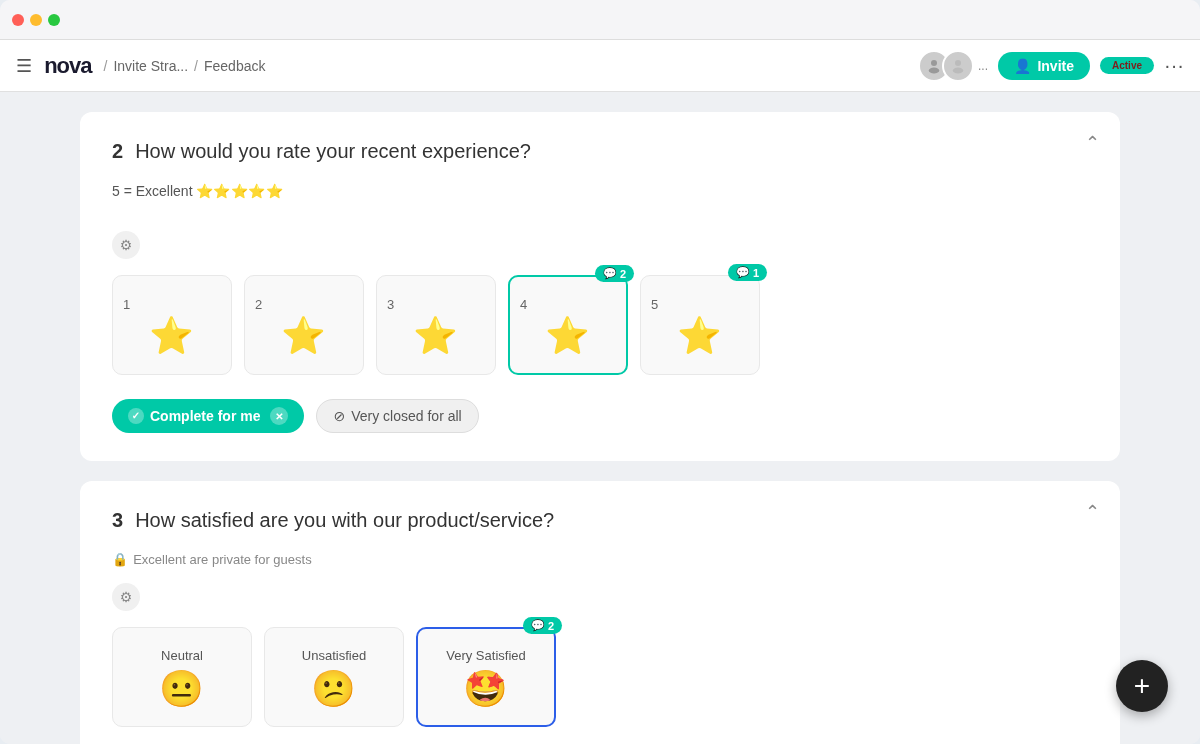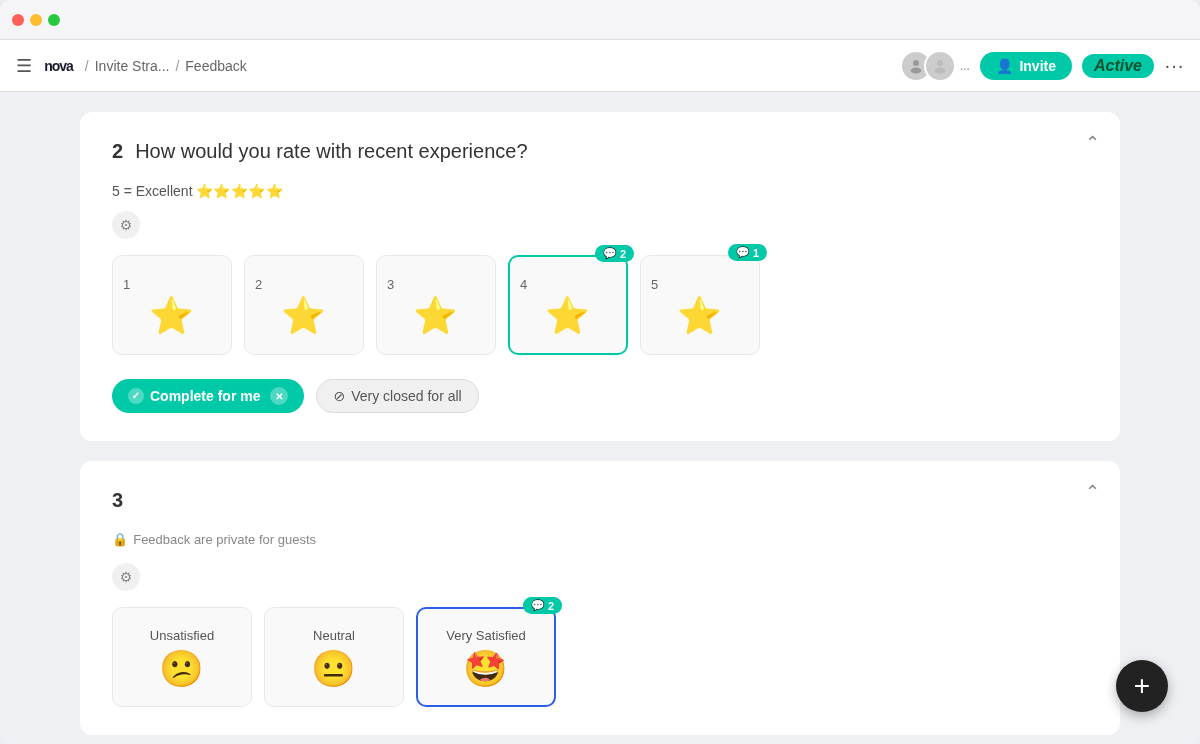--- a/index.html
+++ b/index.html
@@ -66,7 +66,7 @@
     }
 
     .nav-logo {
-      font-size: 14px;
+      font-size: 22px;
       font-weight: 800;
       color: #1a1a2e;
       letter-spacing: -1px;

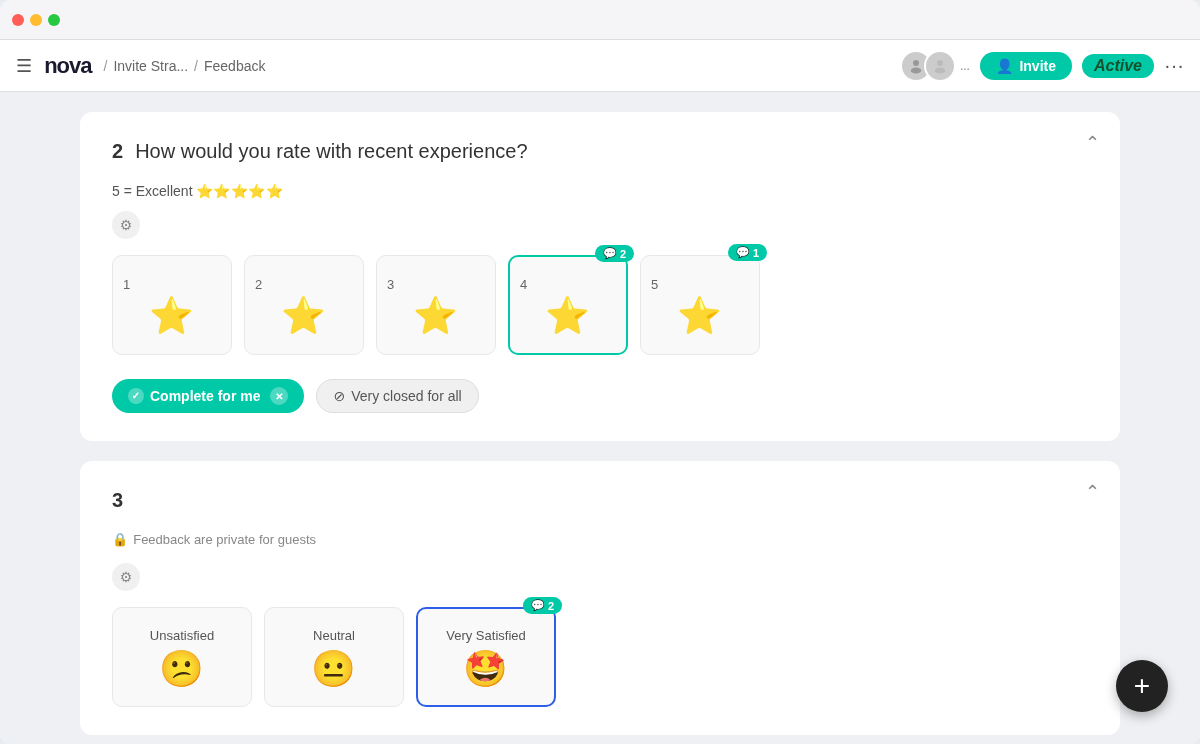--- a/index.html
+++ b/index.html
@@ -123,12 +123,11 @@
 
     .badge-active {
       background: #00c9a7;
-      color: #14532d;
+      color: #7f1d1d;
       border-radius: 12px;
       padding: 3px 12px;
-      font-size: 16px;
+      font-size: 10px;
       font-weight: 600;
-      font-style: italic;
     }
 
     .nav-more {

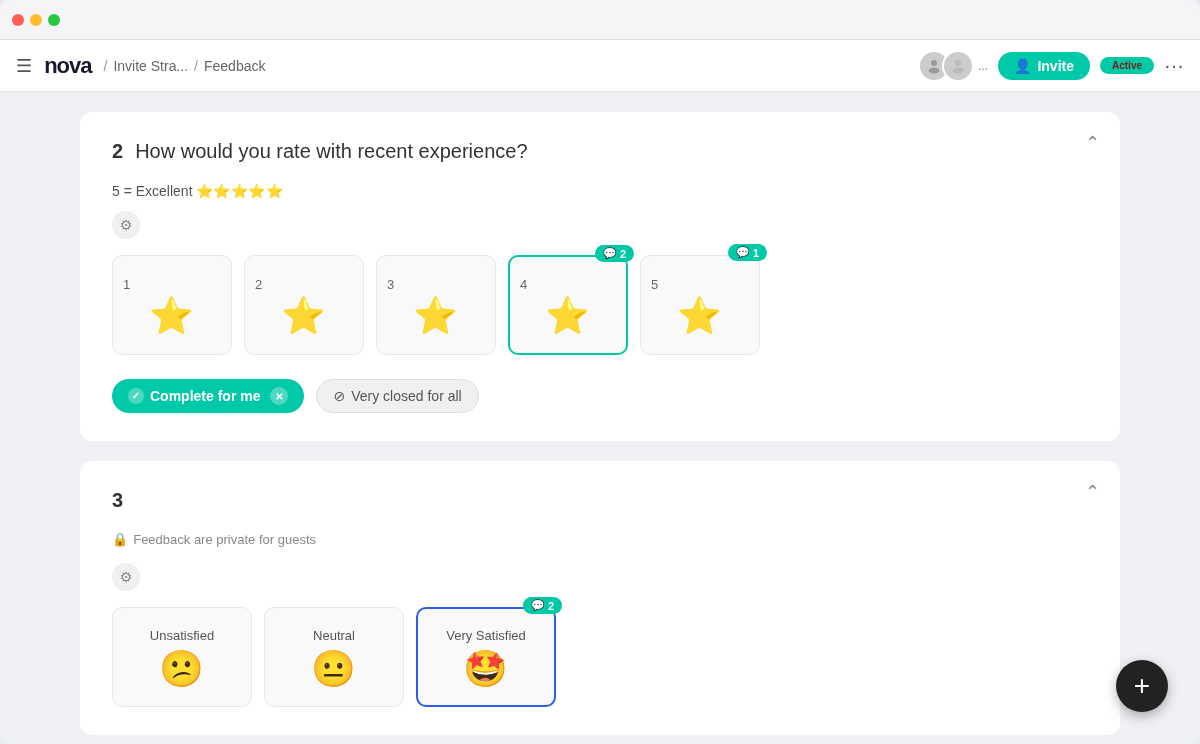--- a/index.html
+++ b/index.html
@@ -438,7 +438,7 @@
       <button class="card-collapse-btn">⌃</button>
       <div class="question-header">
         <span class="question-number">2</span>
-        <span class="question-text">How would you rate with recent experience?</span>
+        <span class="question-text">How would you rate your recent experience?</span>
       </div>
 
       <div class="rating-label">

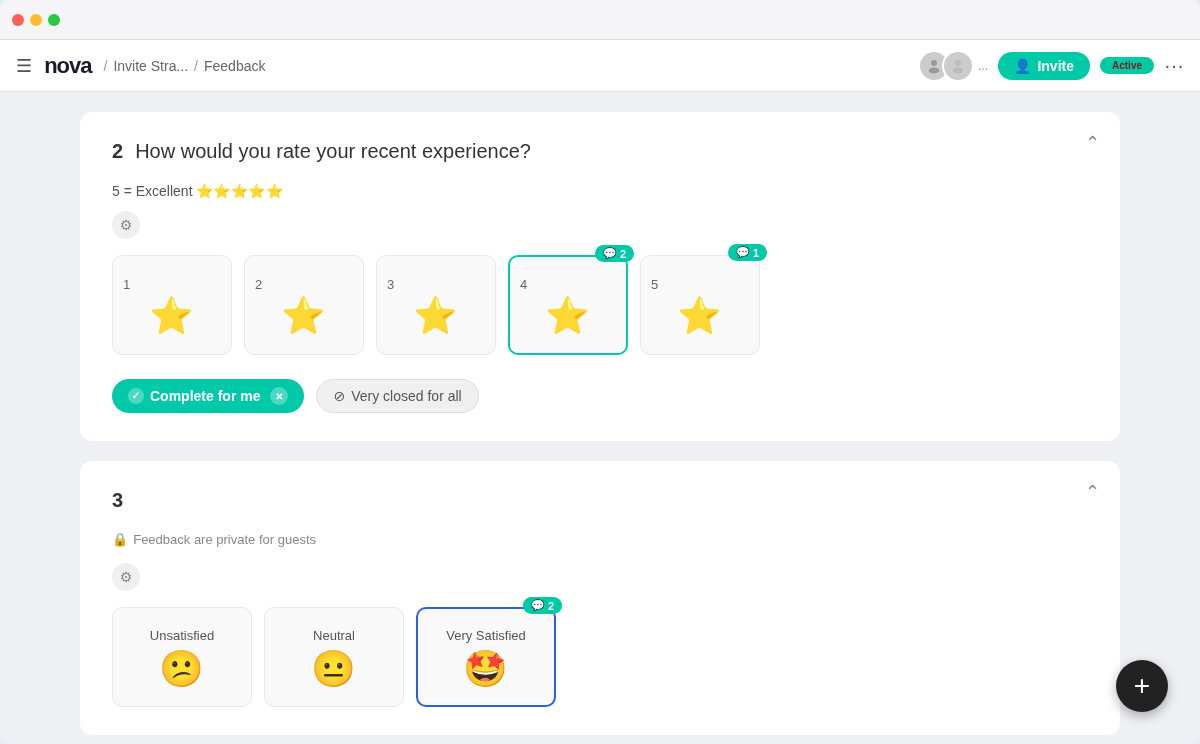--- a/index.html
+++ b/index.html
@@ -189,7 +189,7 @@
     .rating-label {
       font-size: 14px;
       color: #555;
-      margin-bottom: 12px;
+      margin-bottom: 32px;
       display: flex;
       align-items: center;
       gap: 4px;

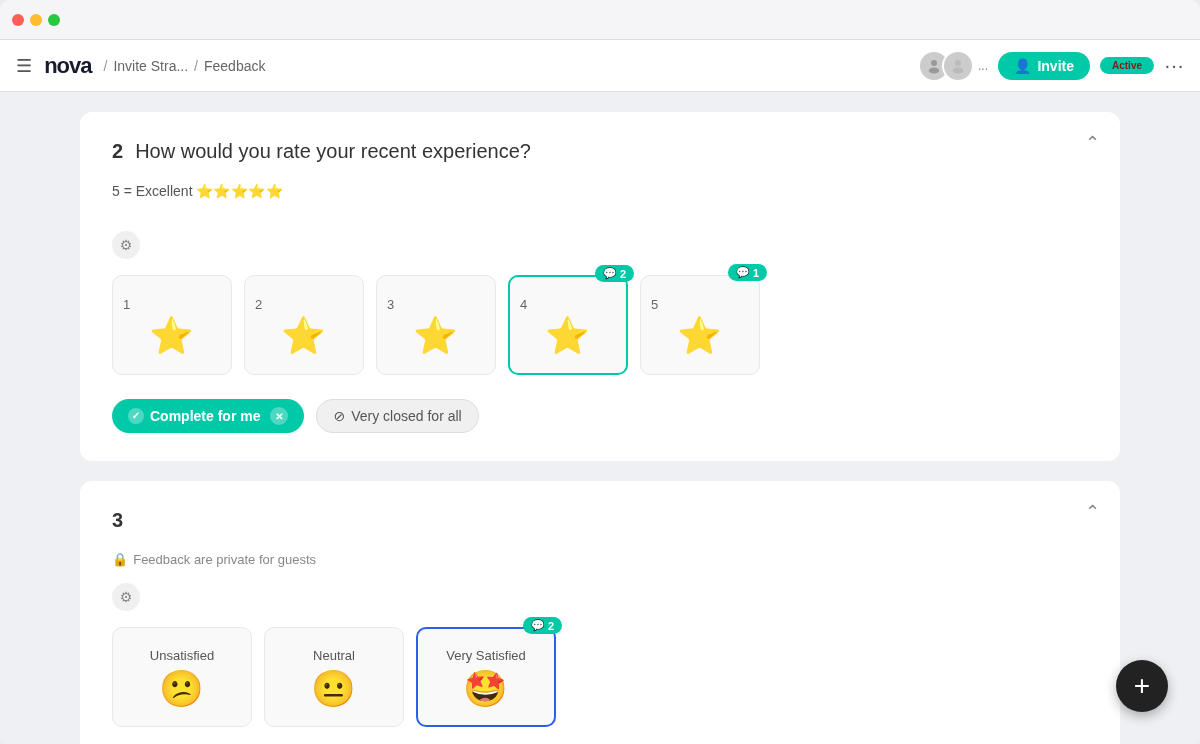--- a/index.html
+++ b/index.html
@@ -500,6 +500,7 @@
       <button class="card-collapse-btn">⌃</button>
       <div class="question-header">
         <span class="question-number">3</span>
+        <span class="question-text">How satisfied are you with our product/service?</span>
       </div>
 
       <div class="private-note">

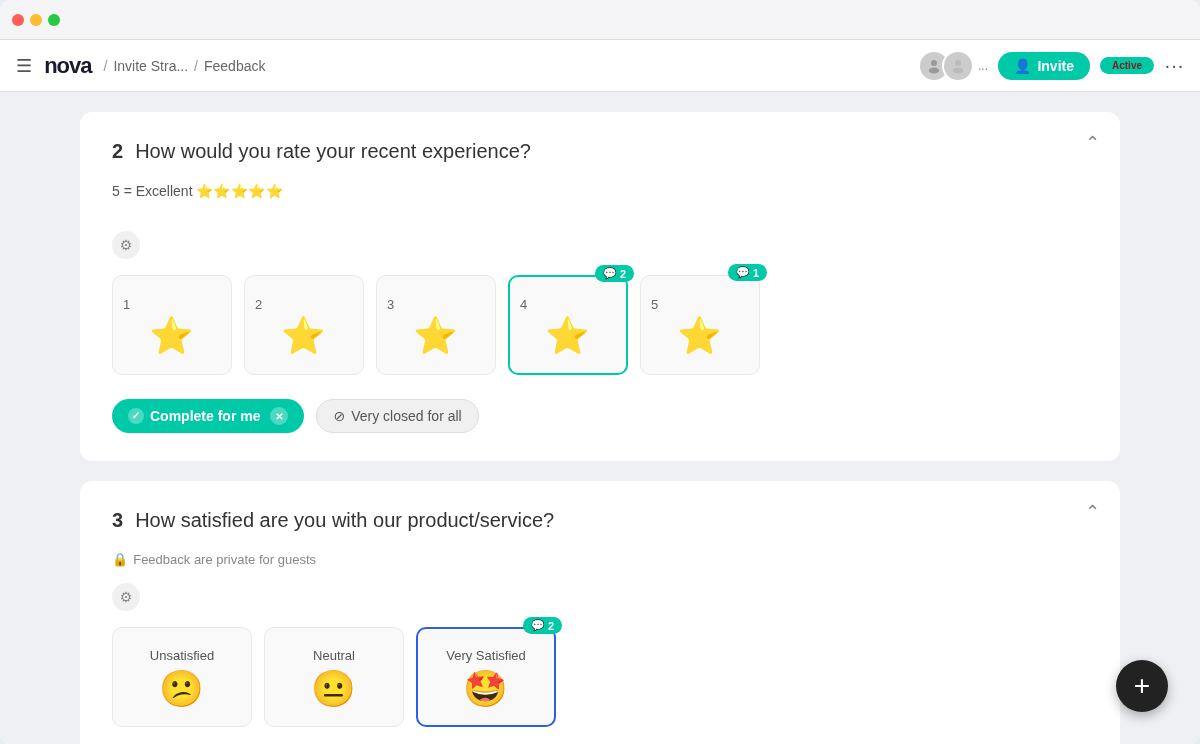--- a/index.html
+++ b/index.html
@@ -505,7 +505,7 @@
 
       <div class="private-note">
         <span>🔒</span>
-        <span>Feedback are private for guests</span>
+        <span>Excellent are private for guests</span>
       </div>
 
       <div class="settings-icon">⚙</div>

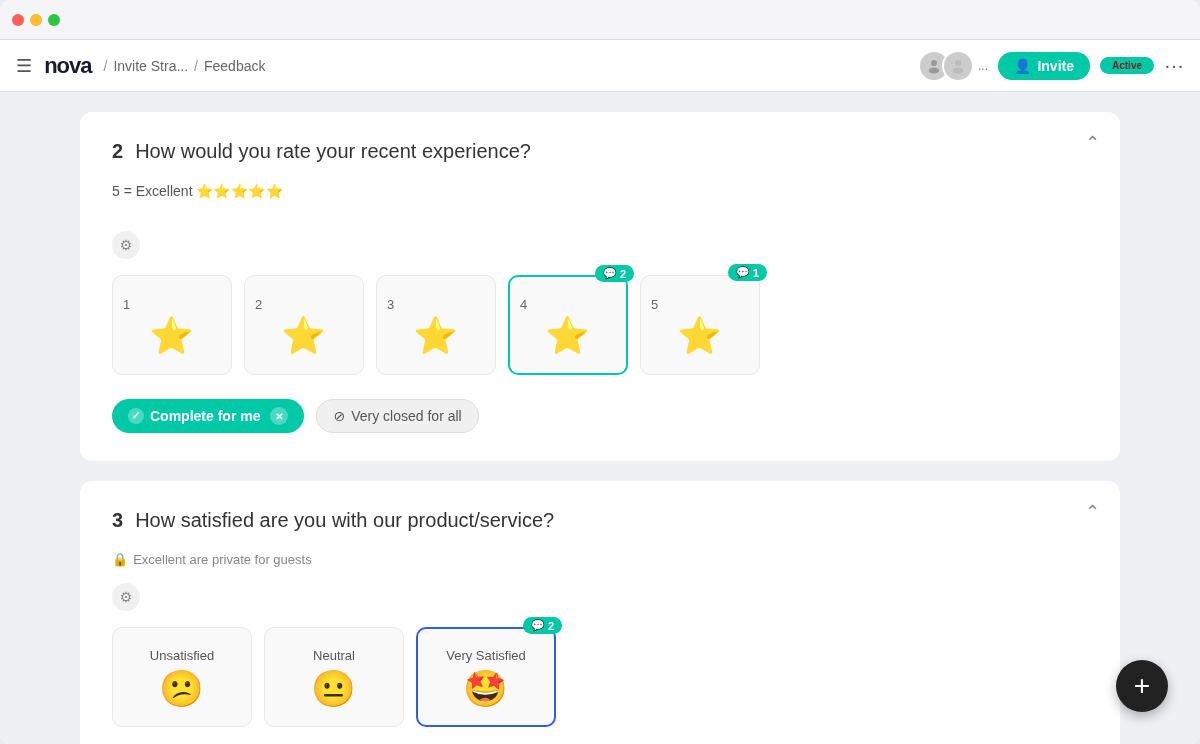--- a/index.html
+++ b/index.html
@@ -513,13 +513,13 @@
       <div class="emoji-row">
 
         <div class="emoji-card">
+          <span class="emoji-label">Neutral</span>
+          <span class="emoji-face">😐</span>
+        </div>
+
+        <div class="emoji-card">
           <span class="emoji-label">Unsatisfied</span>
           <span class="emoji-face">😕</span>
-        </div>
-
-        <div class="emoji-card">
-          <span class="emoji-label">Neutral</span>
-          <span class="emoji-face">😐</span>
         </div>
 
 

